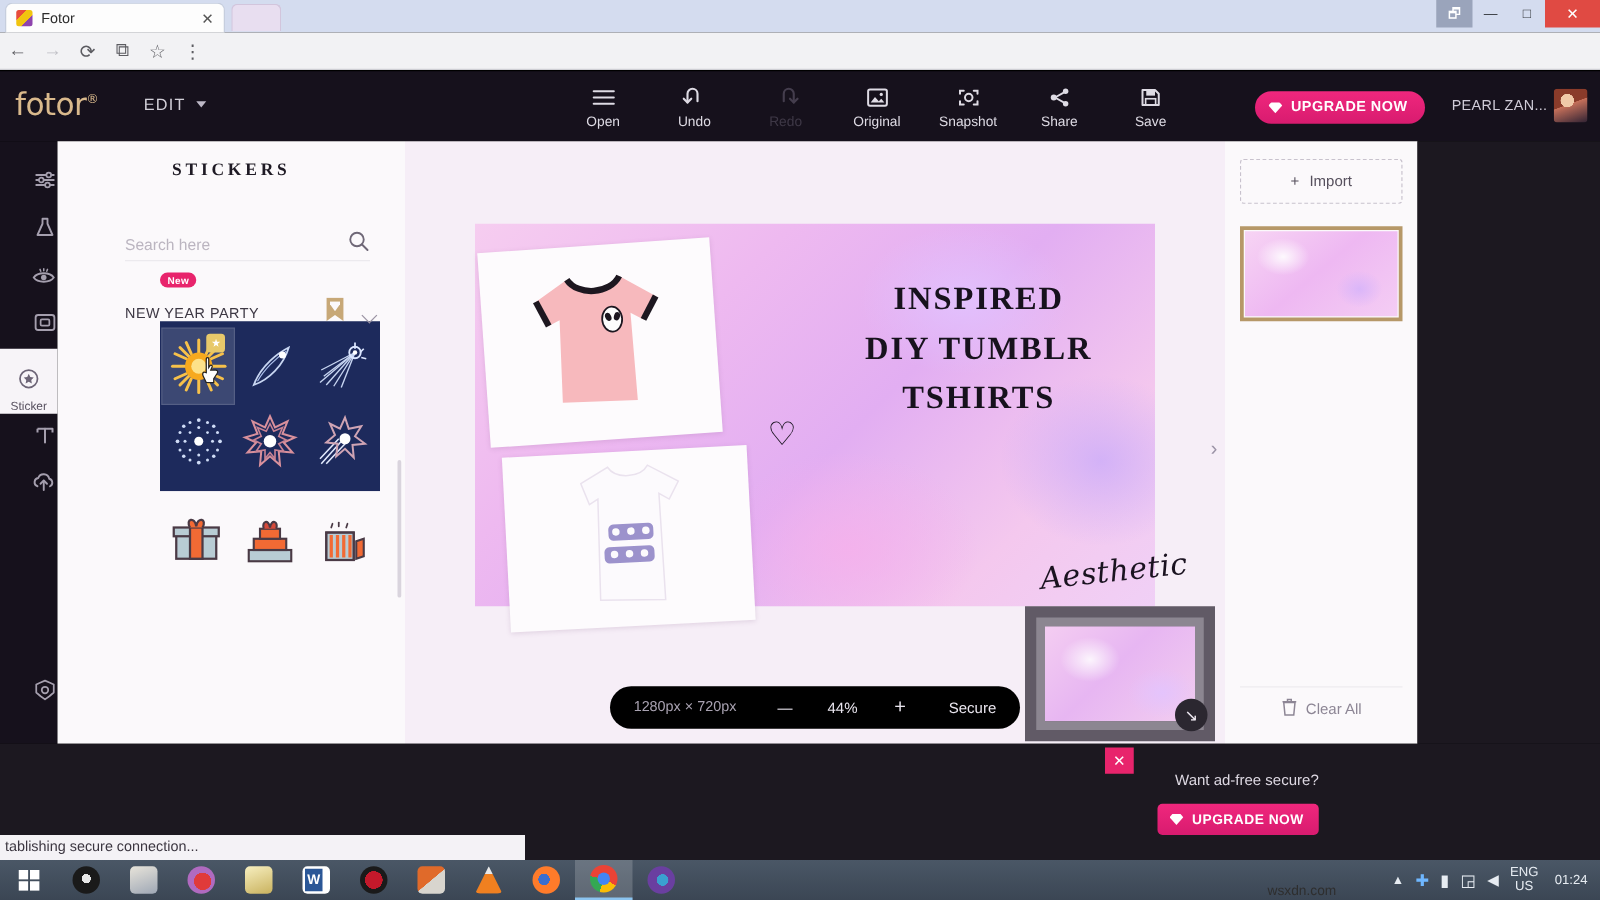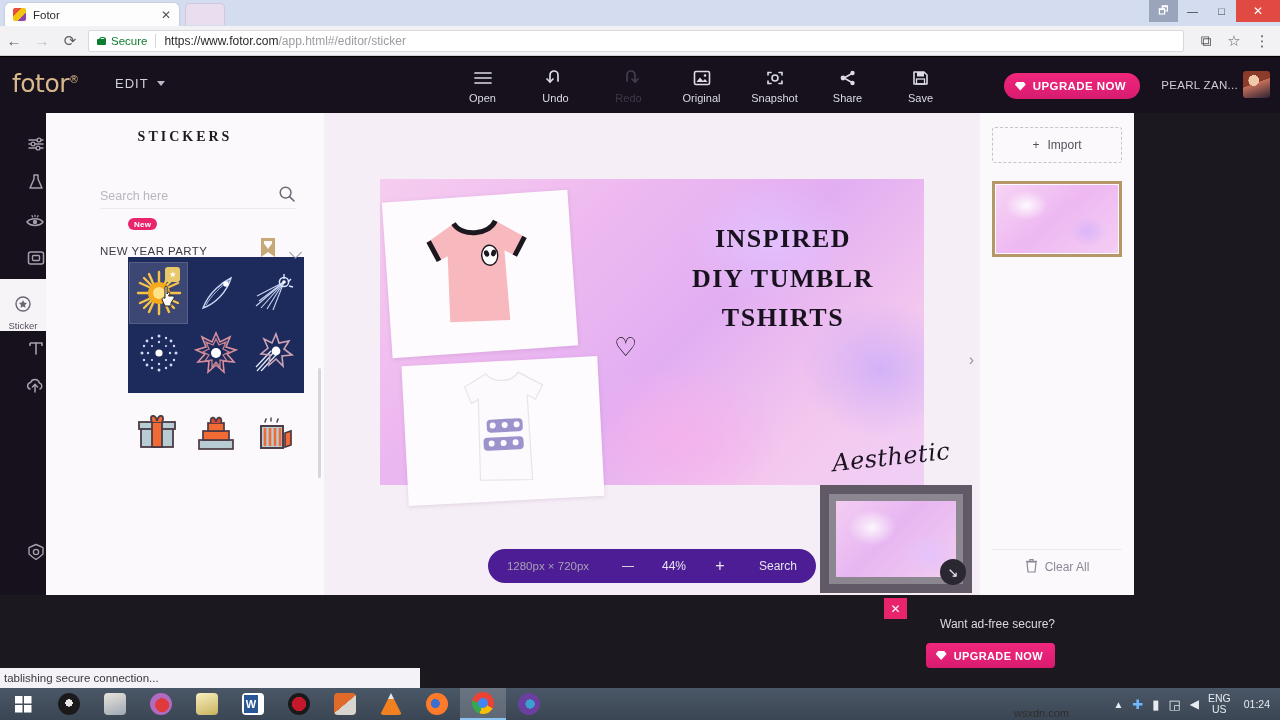--- a/index.html
+++ b/index.html
@@ -425,12 +425,6 @@
     <div class="nav-ic">←</div>
     <div class="nav-ic dim">→</div>
     <div class="nav-ic">⟳</div>
-    <div class="omnibox">
-      <div class="lock"></div>
-      <div class="secure-text">Secure</div>
-      <div class="url-sep"></div>
-      <div class="url"><b>https://www.fotor.com</b><span>/app.html#/editor/sticker</span></div>
-    </div>
     <div class="omni-right">
       <div class="nav-ic">⧉</div>
       <div class="nav-ic">☆</div>

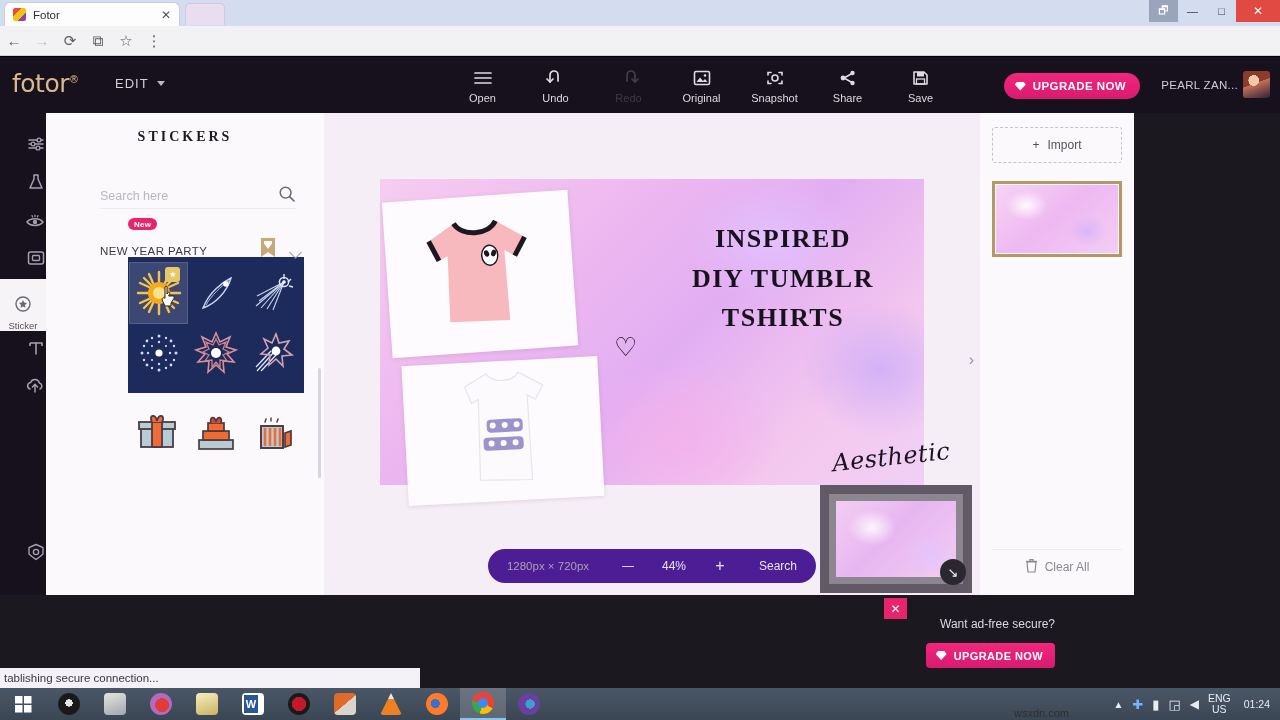--- a/index.html
+++ b/index.html
@@ -283,7 +283,7 @@
   }
   .zoombar {
     position: absolute; left: 164px; bottom: 12px; width: 328px; height: 34px;
-    background: #4c1d95; border-radius: 17px;
+    background: #000000; border-radius: 17px;
     display: flex; align-items: center; color: #e9e5ee; font-size: 12px;
   }
   .zoombar .dim { color: #a9a2b1; font-size: 11.5px; }

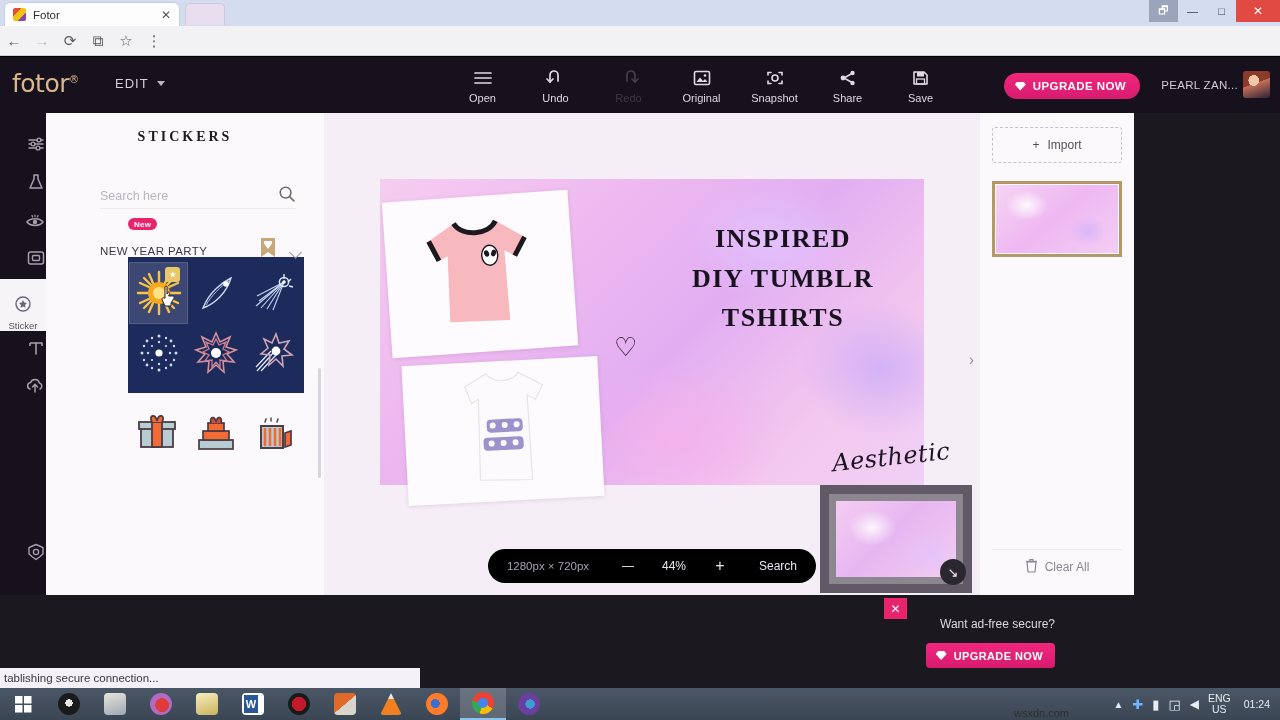--- a/index.html
+++ b/index.html
@@ -832,7 +832,7 @@
       <span class="zb-seg" style="width:40px">—</span>
       <span class="zb-seg" style="width:52px">44%</span>
       <span class="zb-seg" style="width:40px;font-size:16px">+</span>
-      <span class="zb-seg" style="width:76px">Search</span>
+      <span class="zb-seg" style="width:76px">Secure</span>
     </div>
 
     <div class="navigator">

